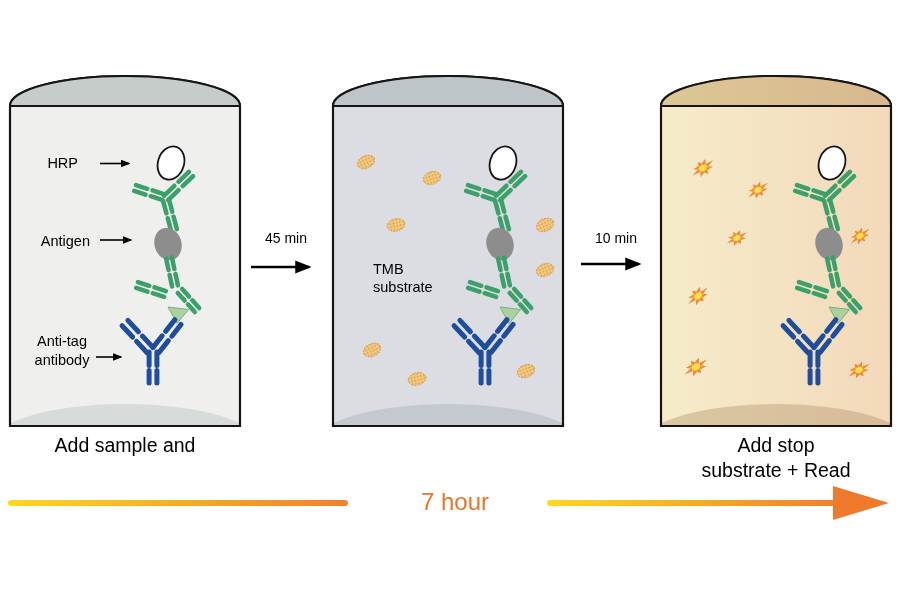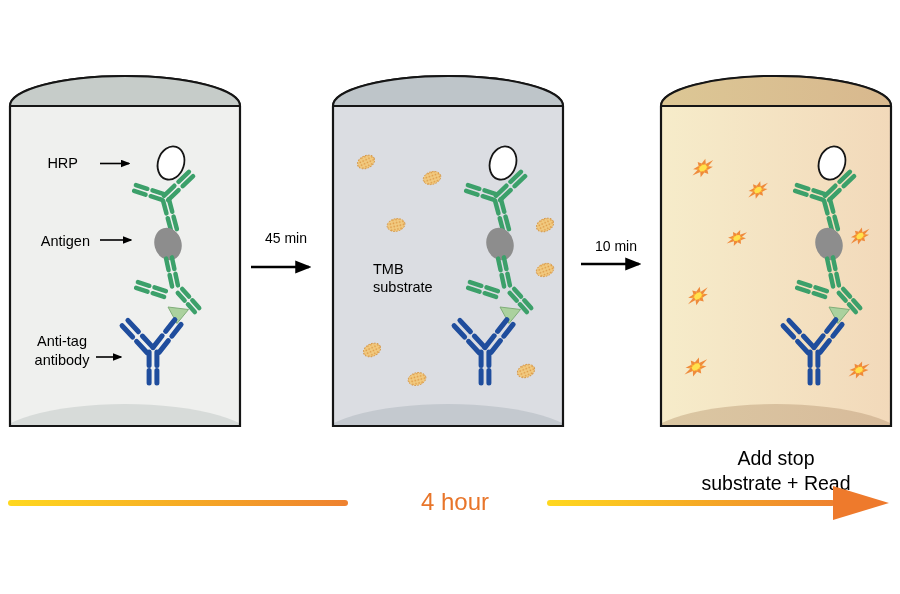--- a/index.html
+++ b/index.html
@@ -165,7 +165,7 @@
     <path d="M2,9 L60,9" stroke="#000" stroke-width="2.7" marker-end="url(#ah)"></path>
   </svg>
 
-  <div class="trans-label" style="left:574px;top:238px">10 min</div>
+  <div class="trans-label" style="left:574px;top:230px">10 min</div>
   <svg class="abs" style="left:579px;top:255px" width="78" height="18" viewBox="0 0 78 18">
     <path d="M2,9 L60,9" stroke="#000" stroke-width="2.7" marker-end="url(#ah)"></path>
   </svg>

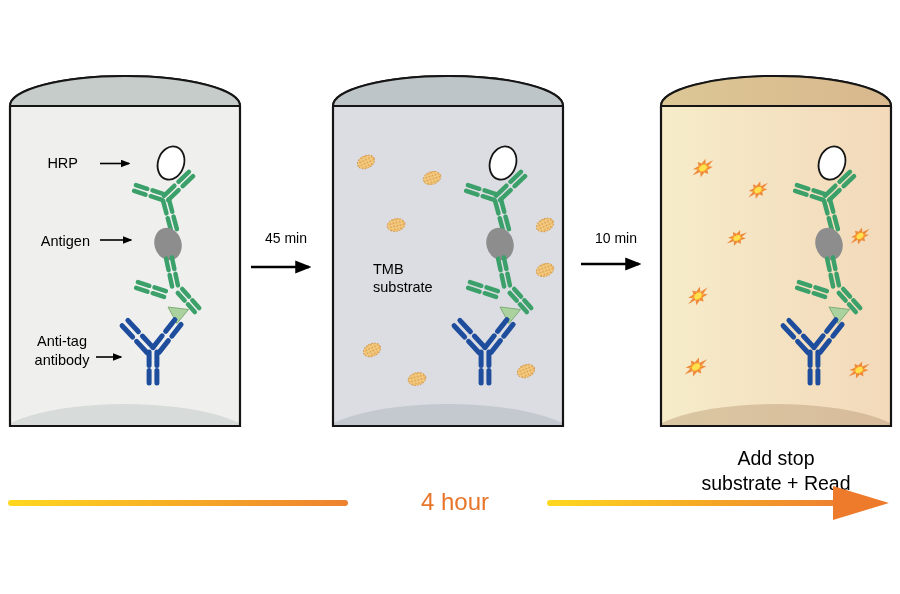--- a/index.html
+++ b/index.html
@@ -154,6 +154,7 @@
   </svg>
 
   <div class="caption" style="left:5px;top:433px">
+    <div>Add sample and</div>
   </div>
   <div class="caption" style="left:656px;top:446px">
     <div>Add stop</div>

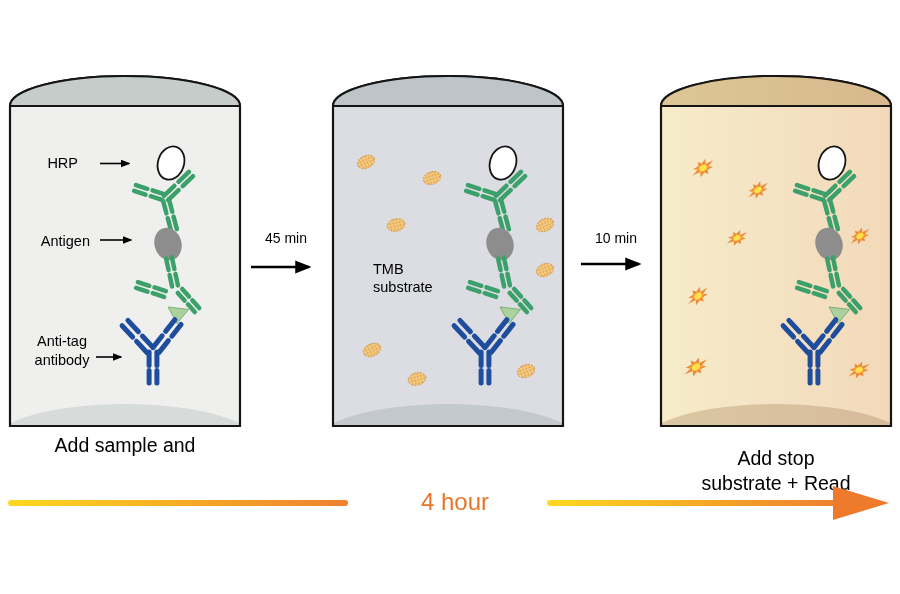--- a/index.html
+++ b/index.html
@@ -156,7 +156,7 @@
   <div class="caption" style="left:5px;top:433px">
     <div>Add sample and</div>
   </div>
-  <div class="caption" style="left:656px;top:446px">
+  <div class="caption" style="left:656px;top:433px">
     <div>Add stop</div>
     <div>substrate + Read</div>
   </div>

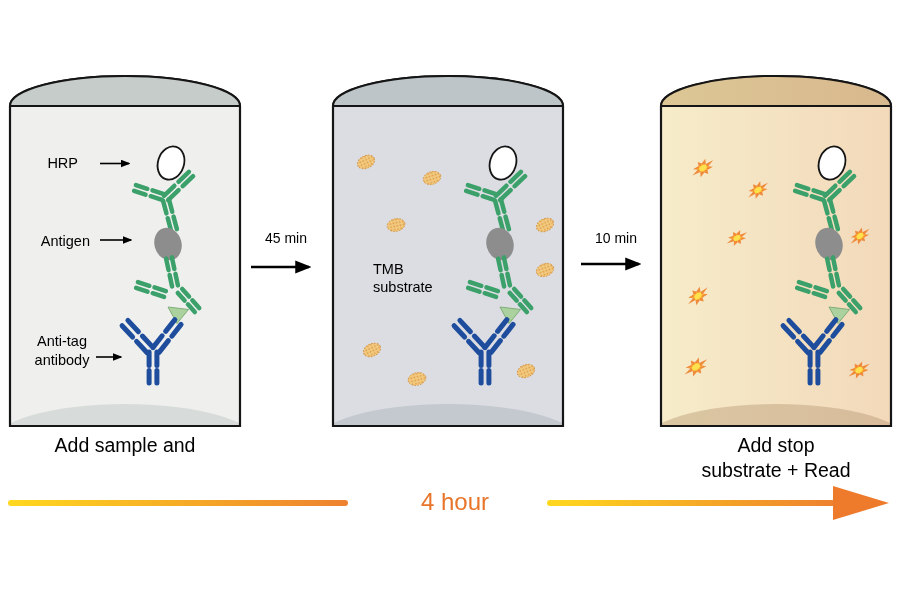--- a/index.html
+++ b/index.html
@@ -172,7 +172,7 @@
   </svg>
 
   <div class="tl-bar" style="left:8px;top:500px;width:340px"></div>
-  <div class="tl-label" style="left:395px;top:488px">4 hour</div>
+  <div class="tl-label" style="left:395px;top:488px">7 hour</div>
   <div class="tl-bar" style="left:547px;top:500px;width:288px"></div>
   <div class="tl-head" style="left:833px;top:486px"></div>
 

